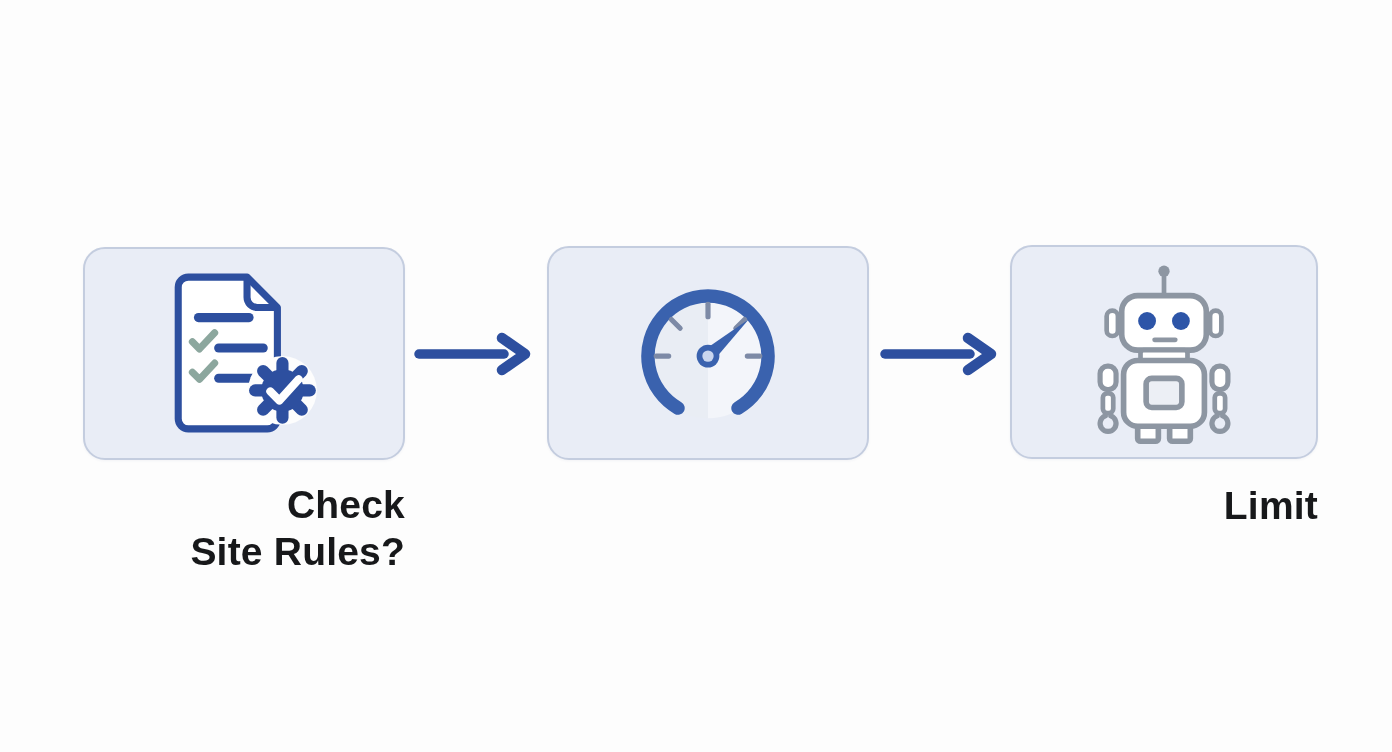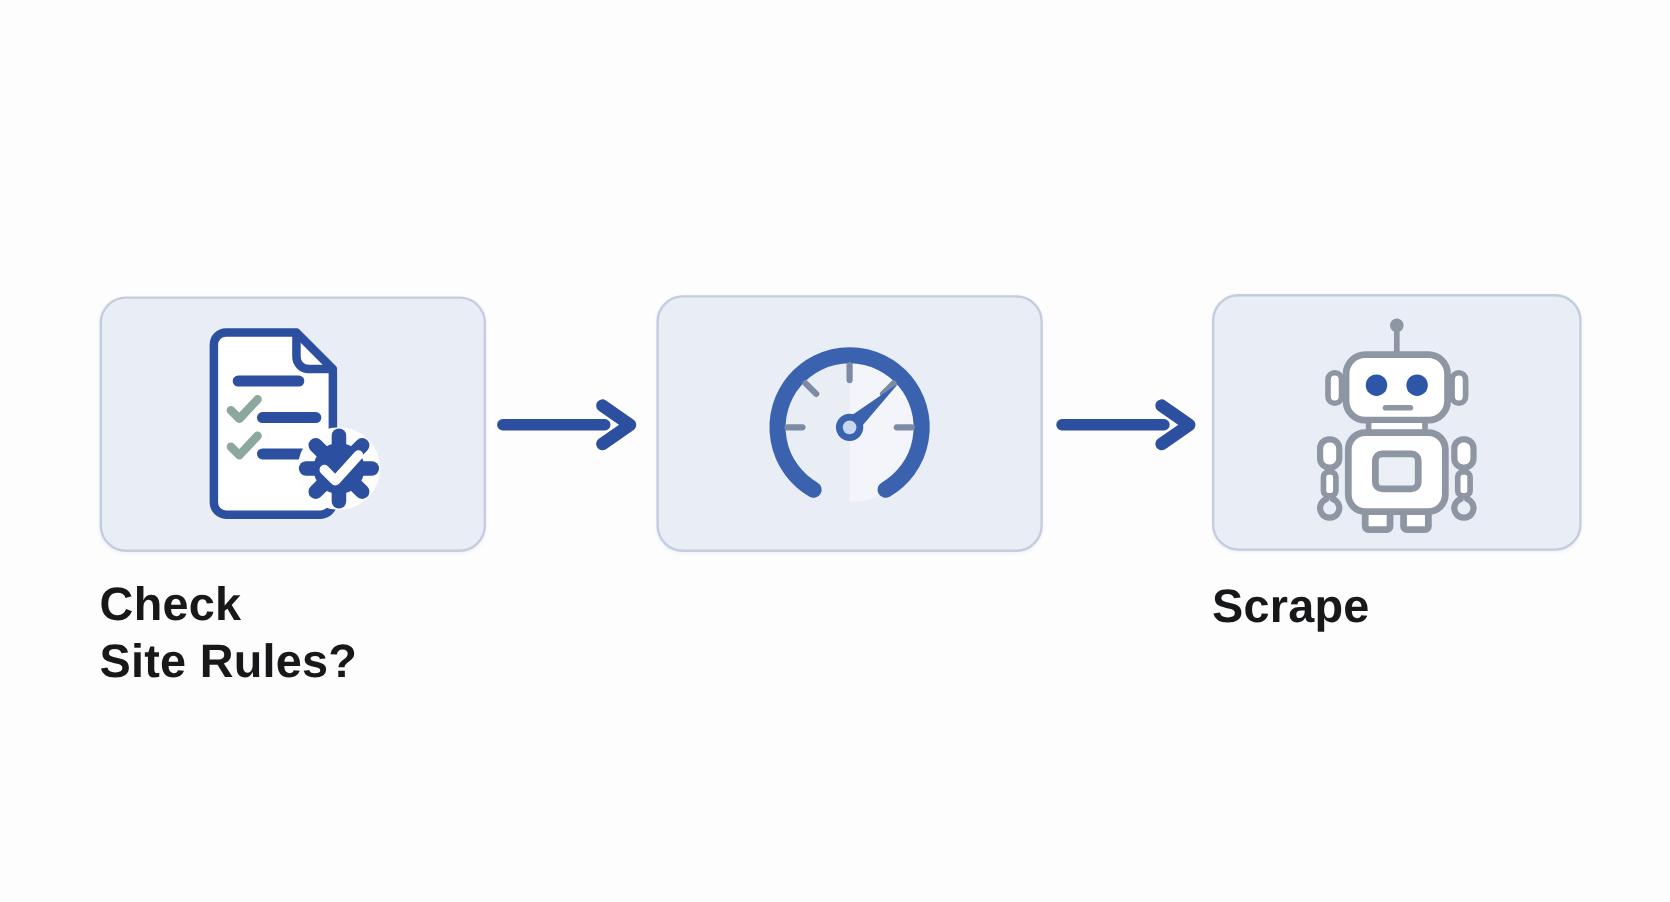--- a/index.html
+++ b/index.html
@@ -41,7 +41,7 @@
   .node-box.box-3 { left: 1010px; top: 245px; width: 308px; height: 214px; }
   .node-label {
     position: absolute;
-    text-align: left;
+    text-align: right;
     font-weight: bold;
     font-size: 39px;
     line-height: 47px;

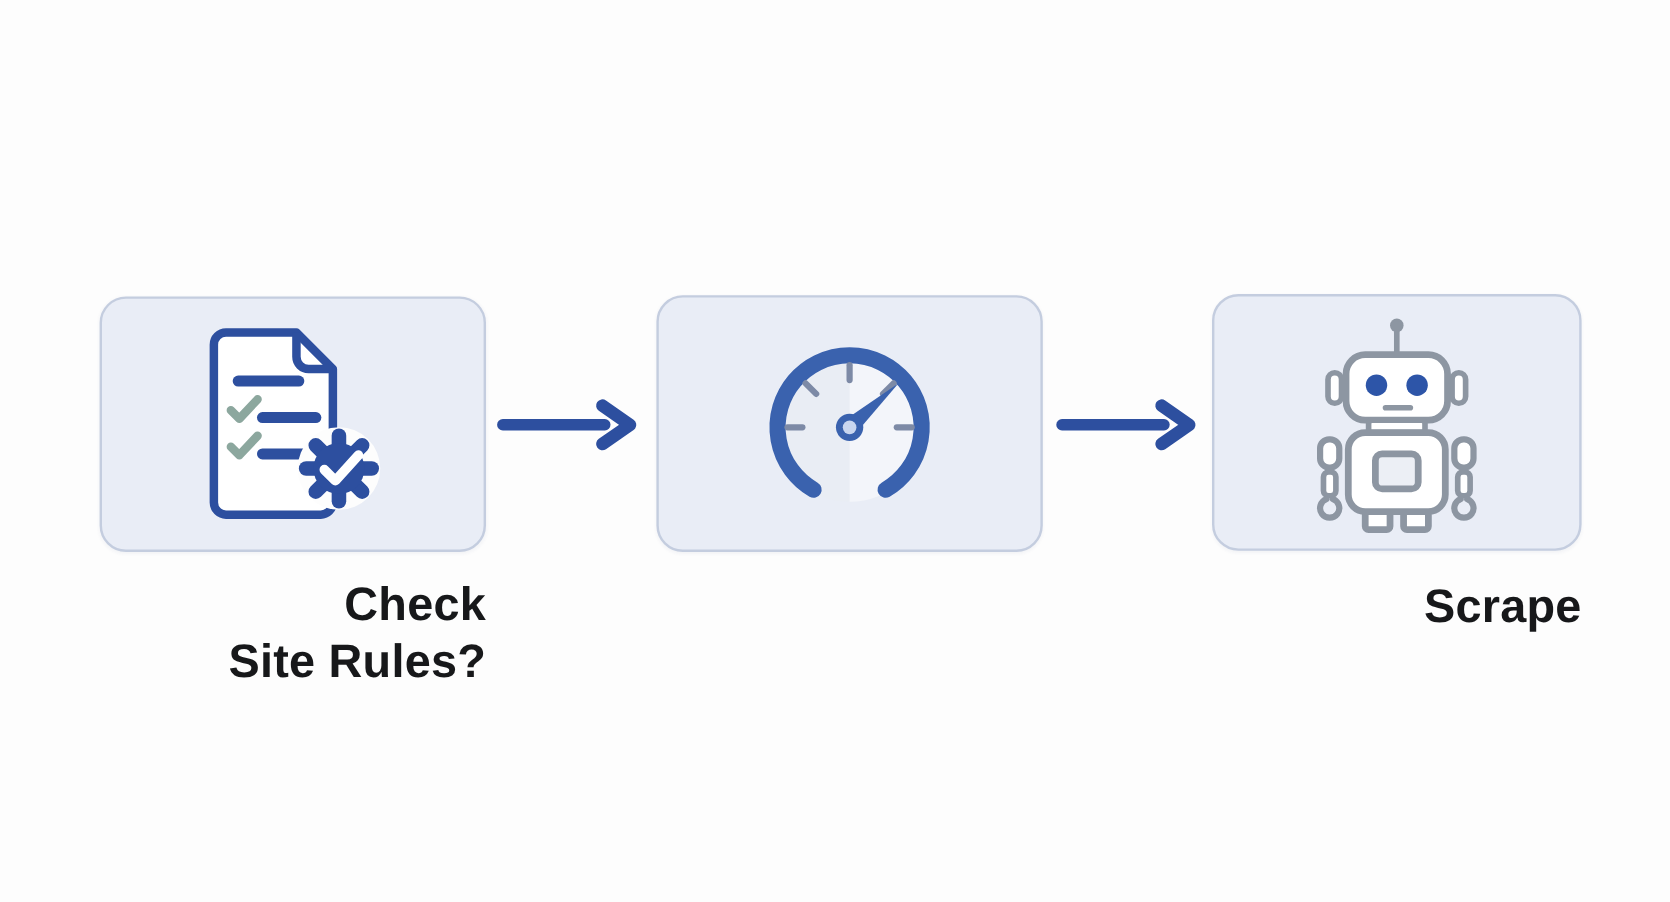--- a/index.html
+++ b/index.html
@@ -172,7 +172,7 @@
 
   <div class="node-label label-1">Check
 Site Rules?</div>
-  <div class="node-label label-3">Scrape</div>
+  <div class="node-label label-3">Limit</div>
 
 </div>
 

